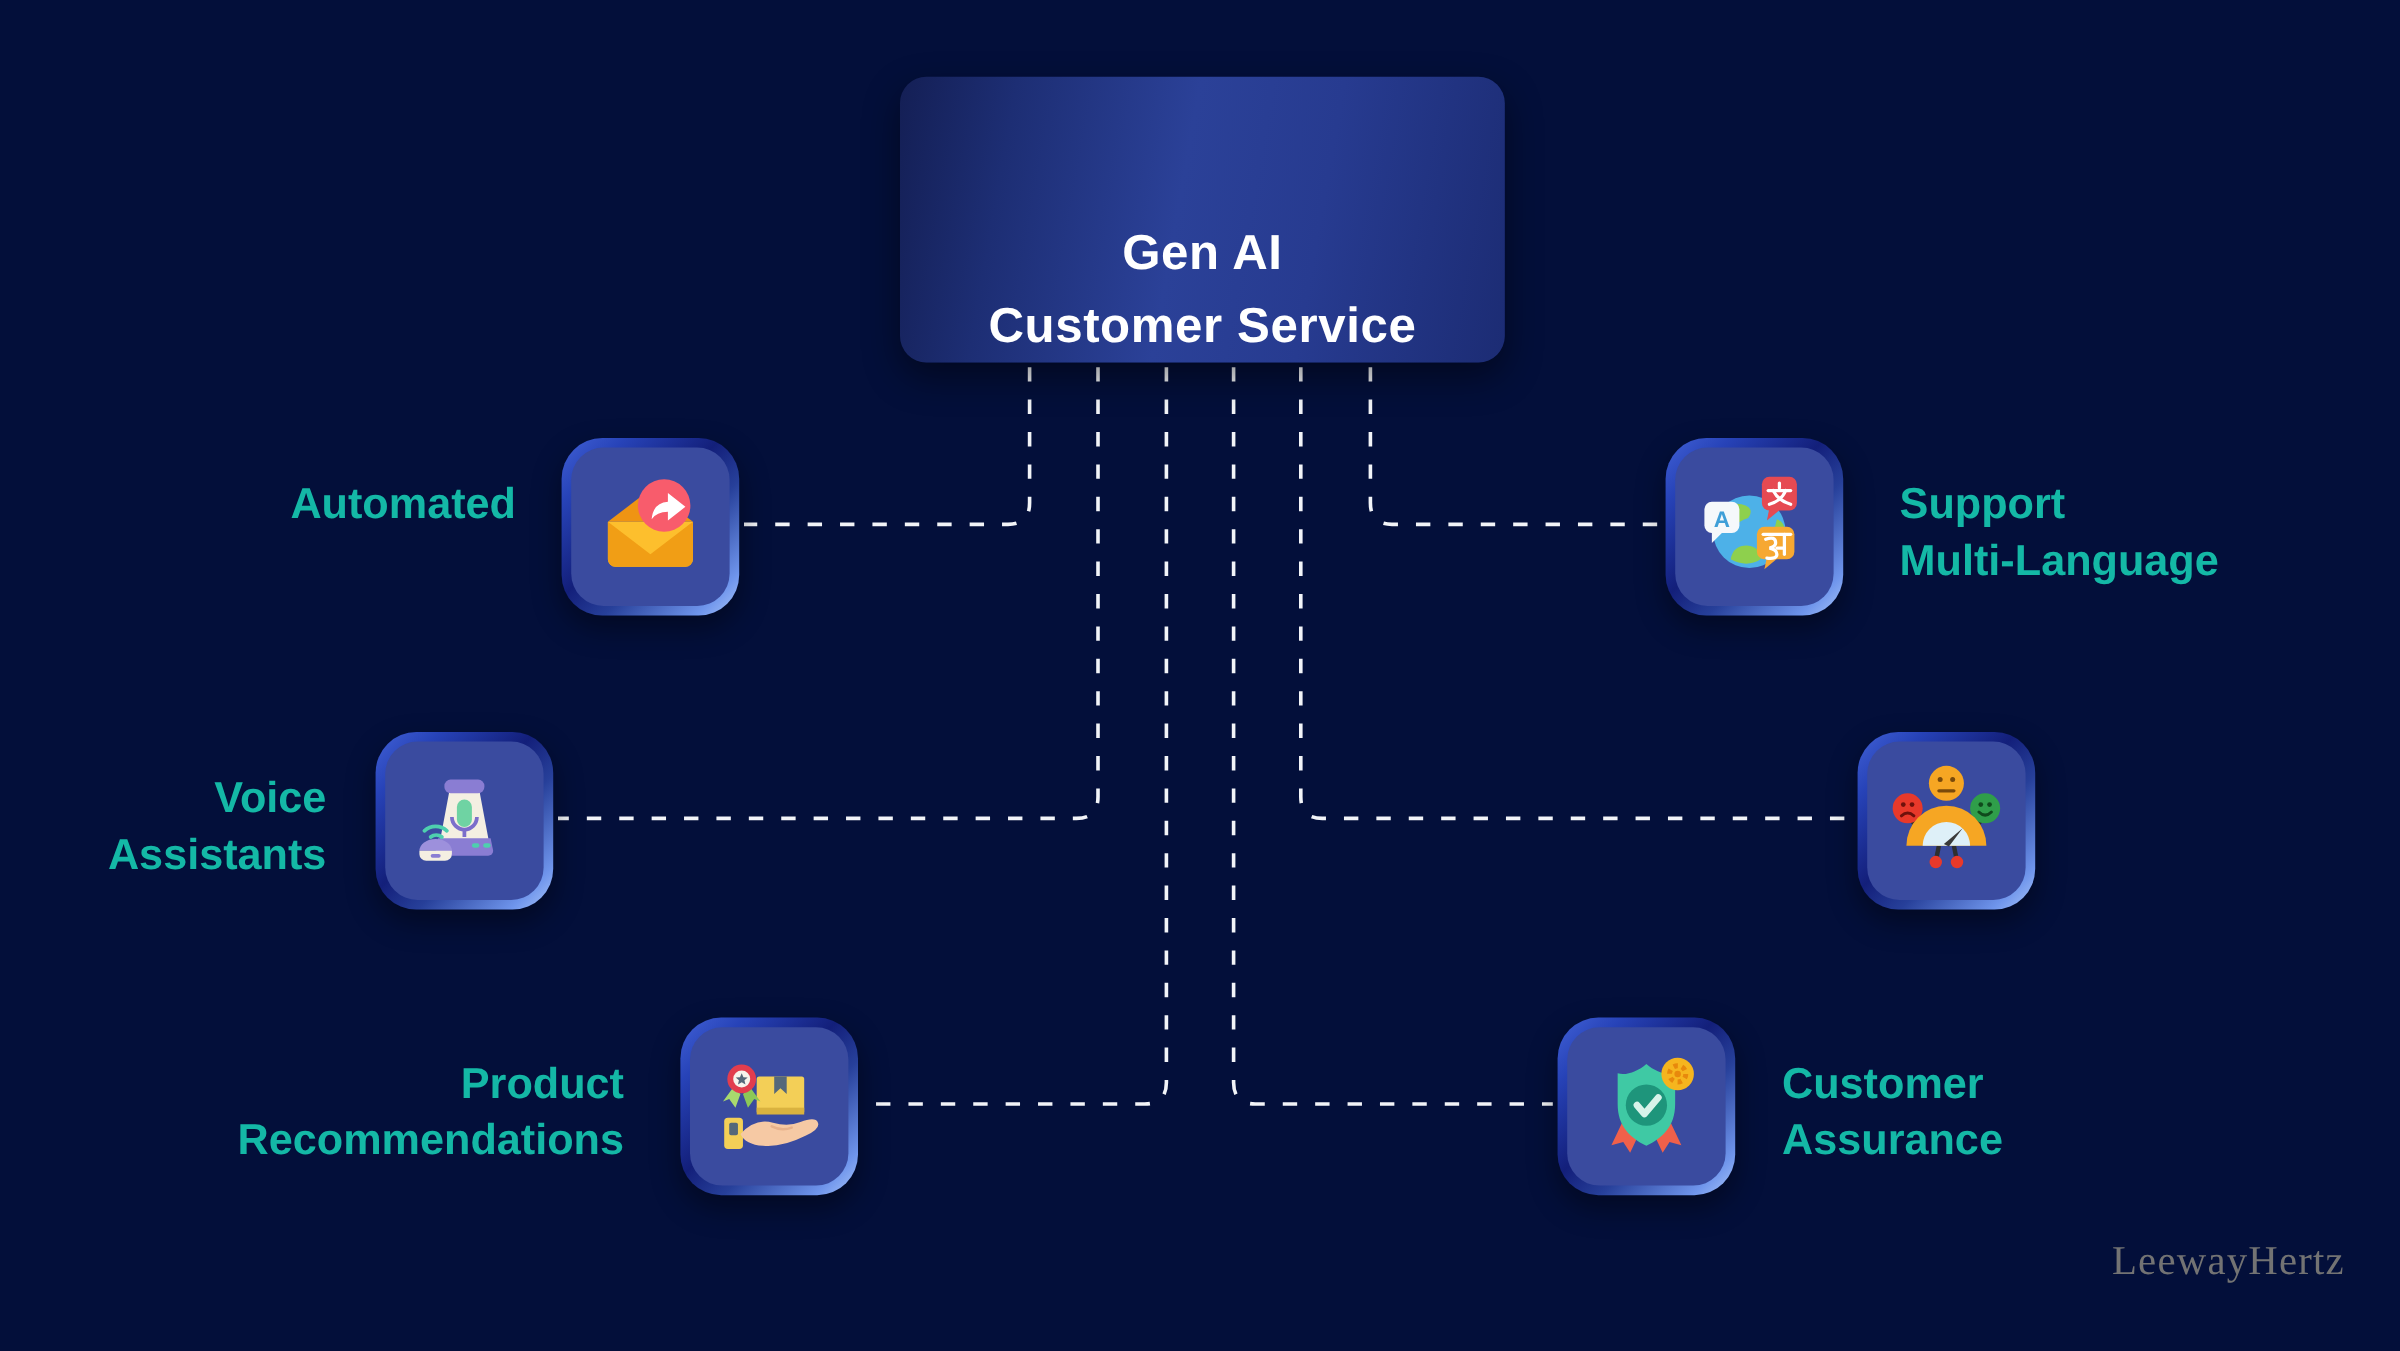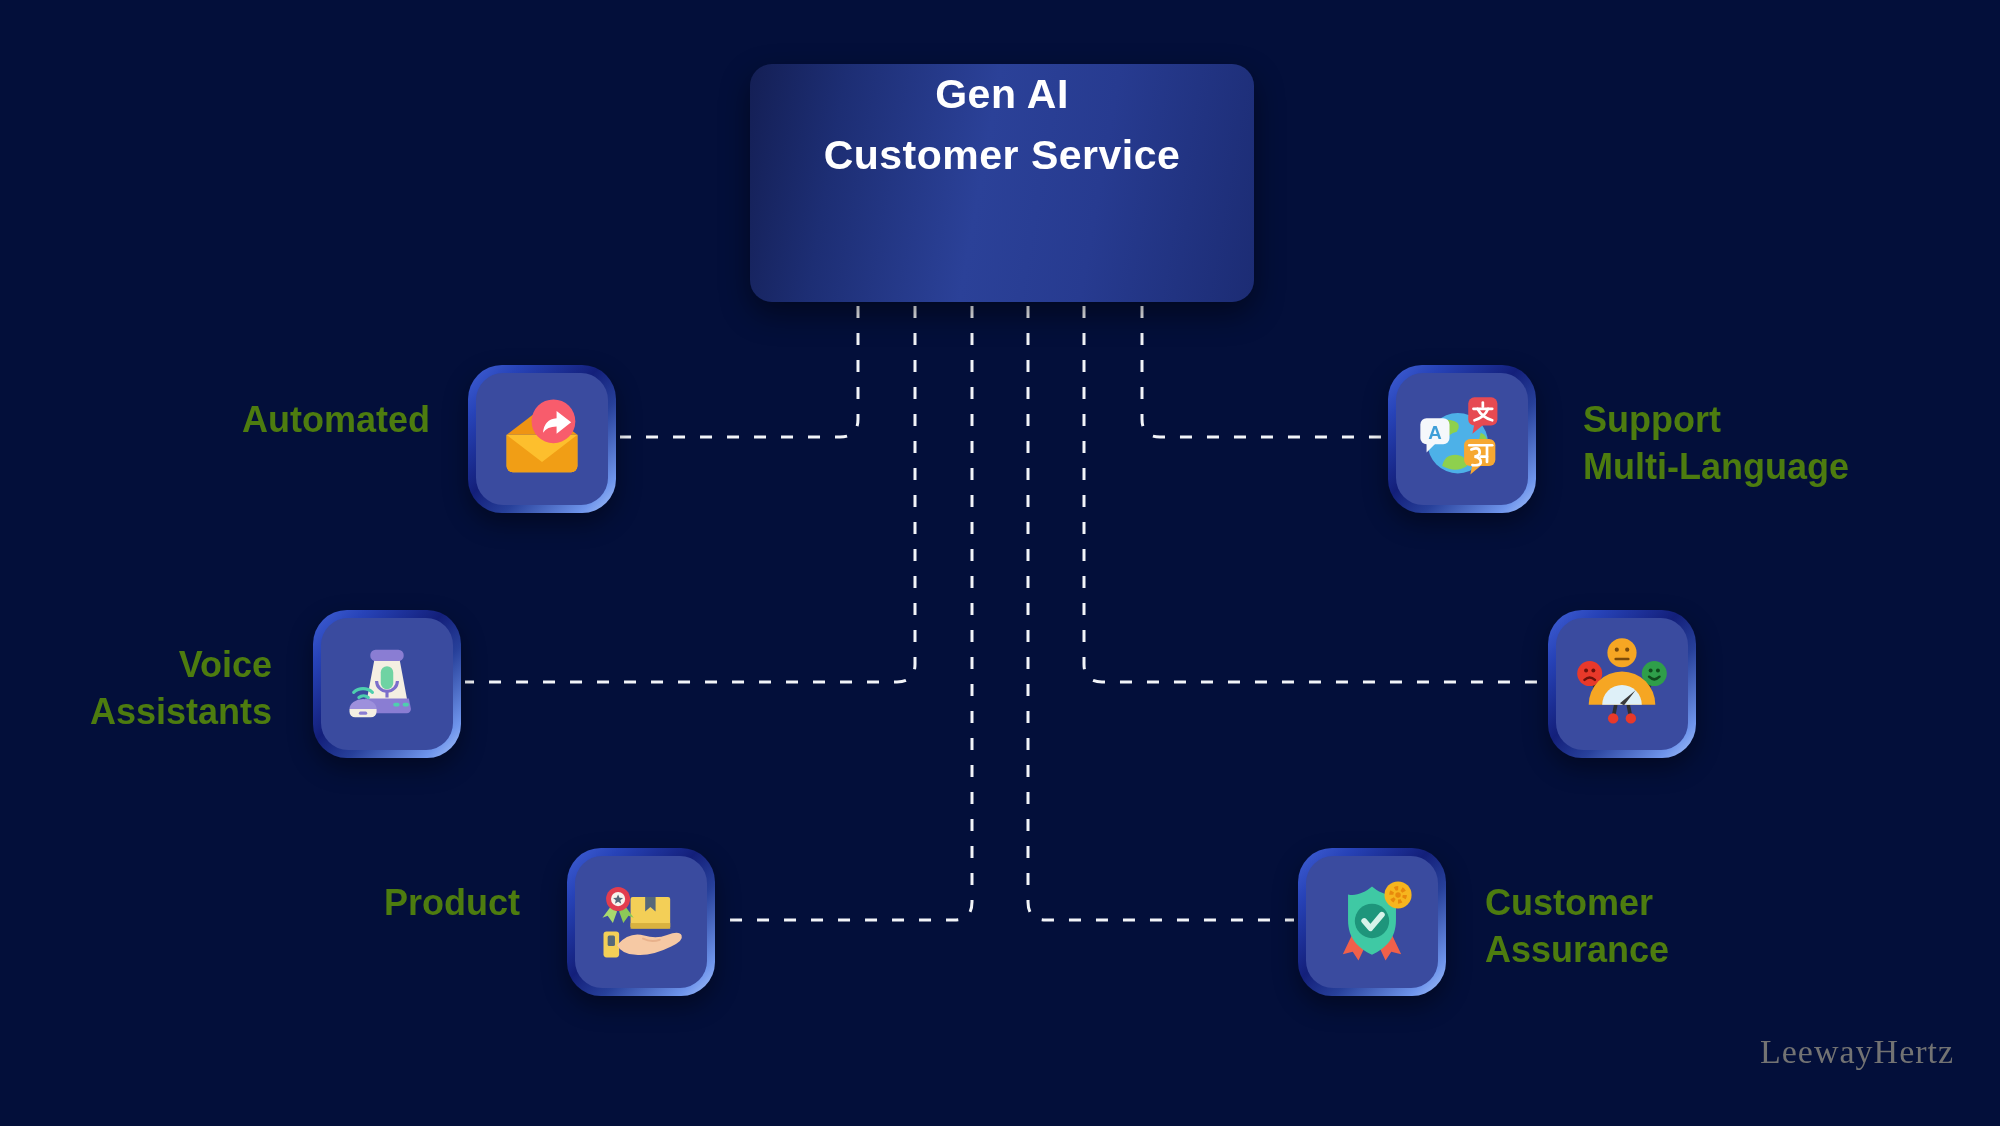--- a/index.html
+++ b/index.html
@@ -11,7 +11,7 @@
   .center-node{position:absolute;left:750px;top:64px;width:504px;height:238px;border-radius:22px;
      background:linear-gradient(100deg,#141f55 0%,#1d2e74 18%,#2b4198 46%,#273b90 68%,#1c2c74 100%);
      box-shadow:0 12px 30px rgba(0,0,0,.45);
-     display:flex;align-items:flex-start;justify-content:center;text-align:center;}
+     display:flex;align-items:flex-end;justify-content:center;text-align:center;}
   .center-title{color:#ffffff;font-size:41px;font-weight:700;line-height:61px;letter-spacing:.5px;}
   .center-title span{display:block;}
 

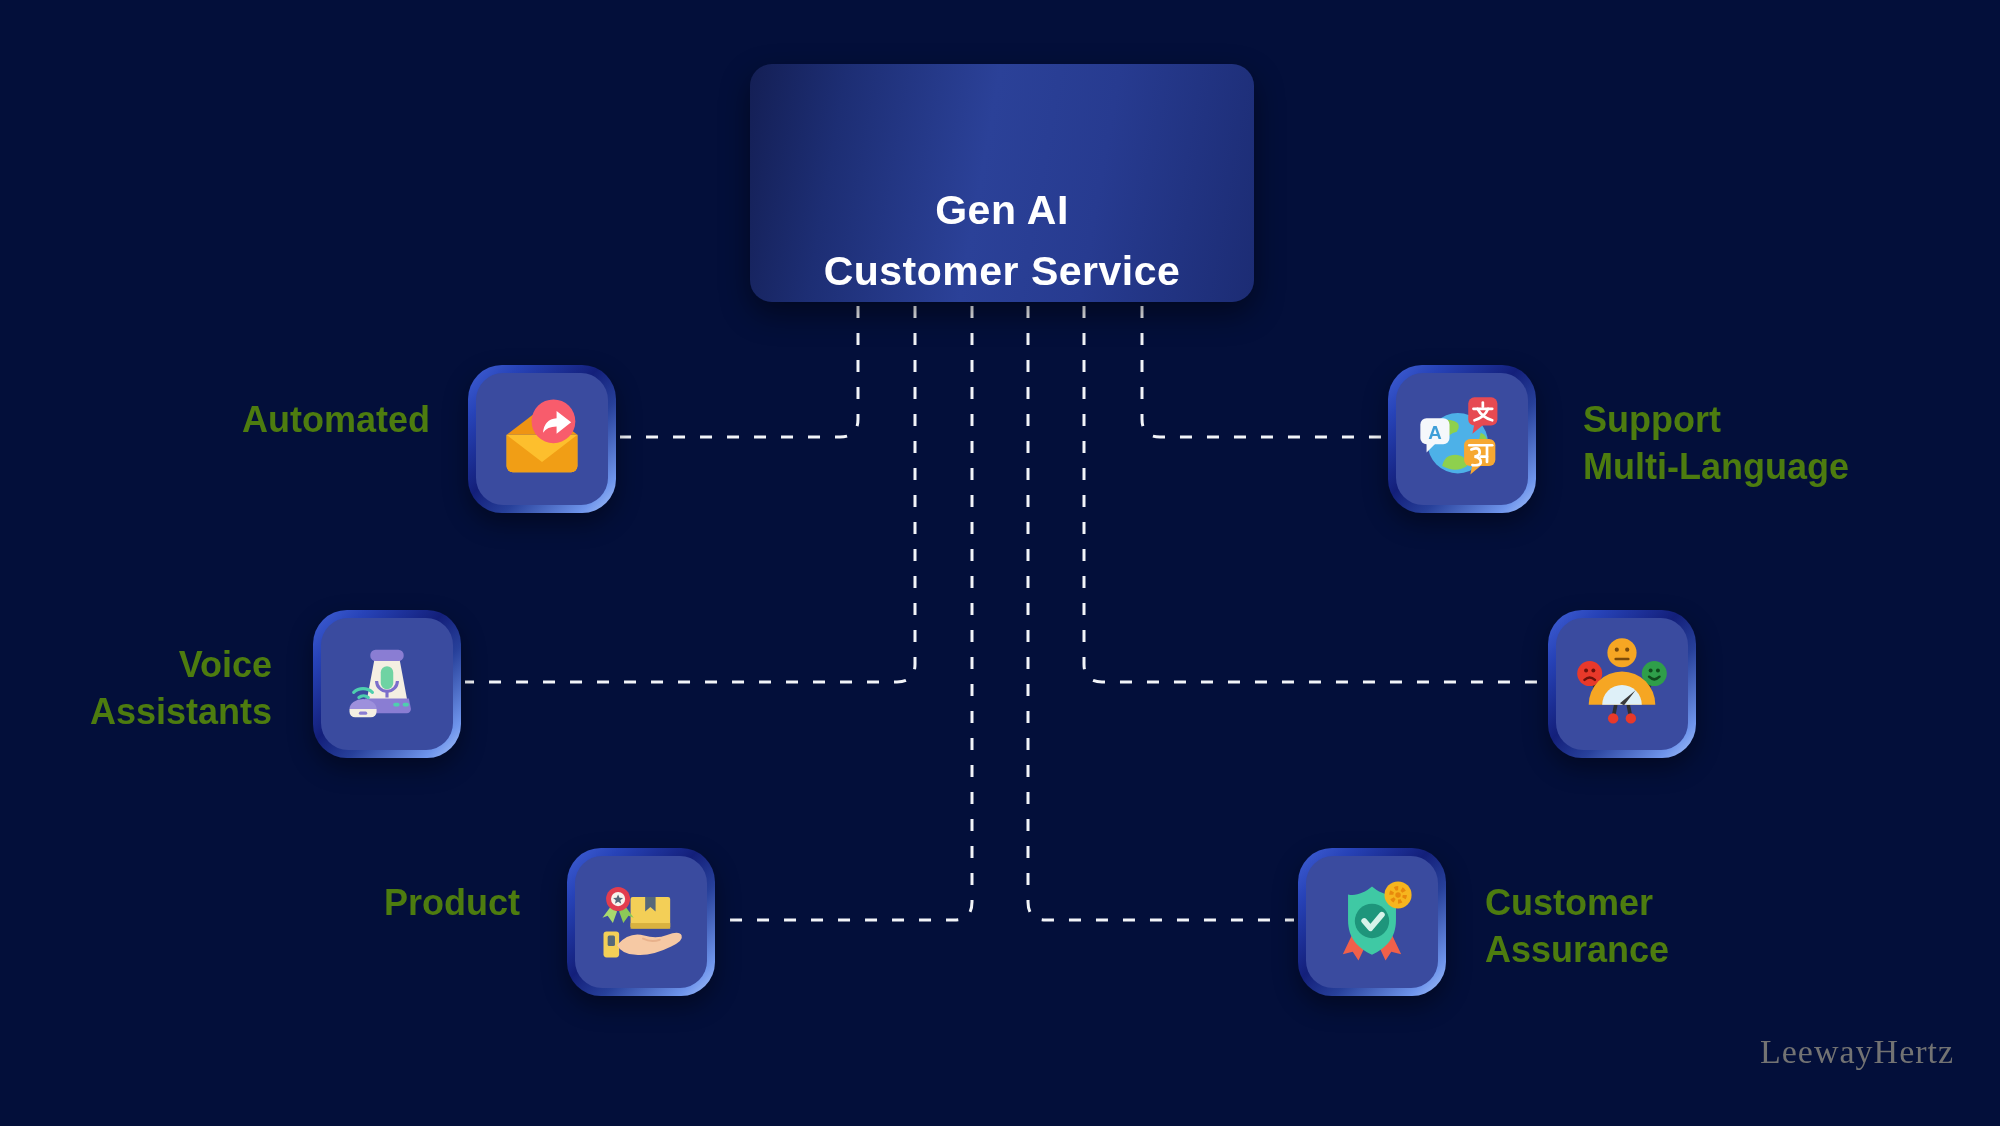--- a/index.html
+++ b/index.html
@@ -31,7 +31,7 @@
   .pos-quality{left:1298px;top:848px;}
 
   
-  .label{position:absolute;color:#4d7c0f;font-size:36px;font-weight:700;line-height:47px;white-space:nowrap;}
+  .label{position:absolute;color:#14b8a6;font-size:36px;font-weight:700;line-height:47px;white-space:nowrap;}
   .label span{display:block;}
   .align-right{text-align:right;}
   .align-left{text-align:left;}

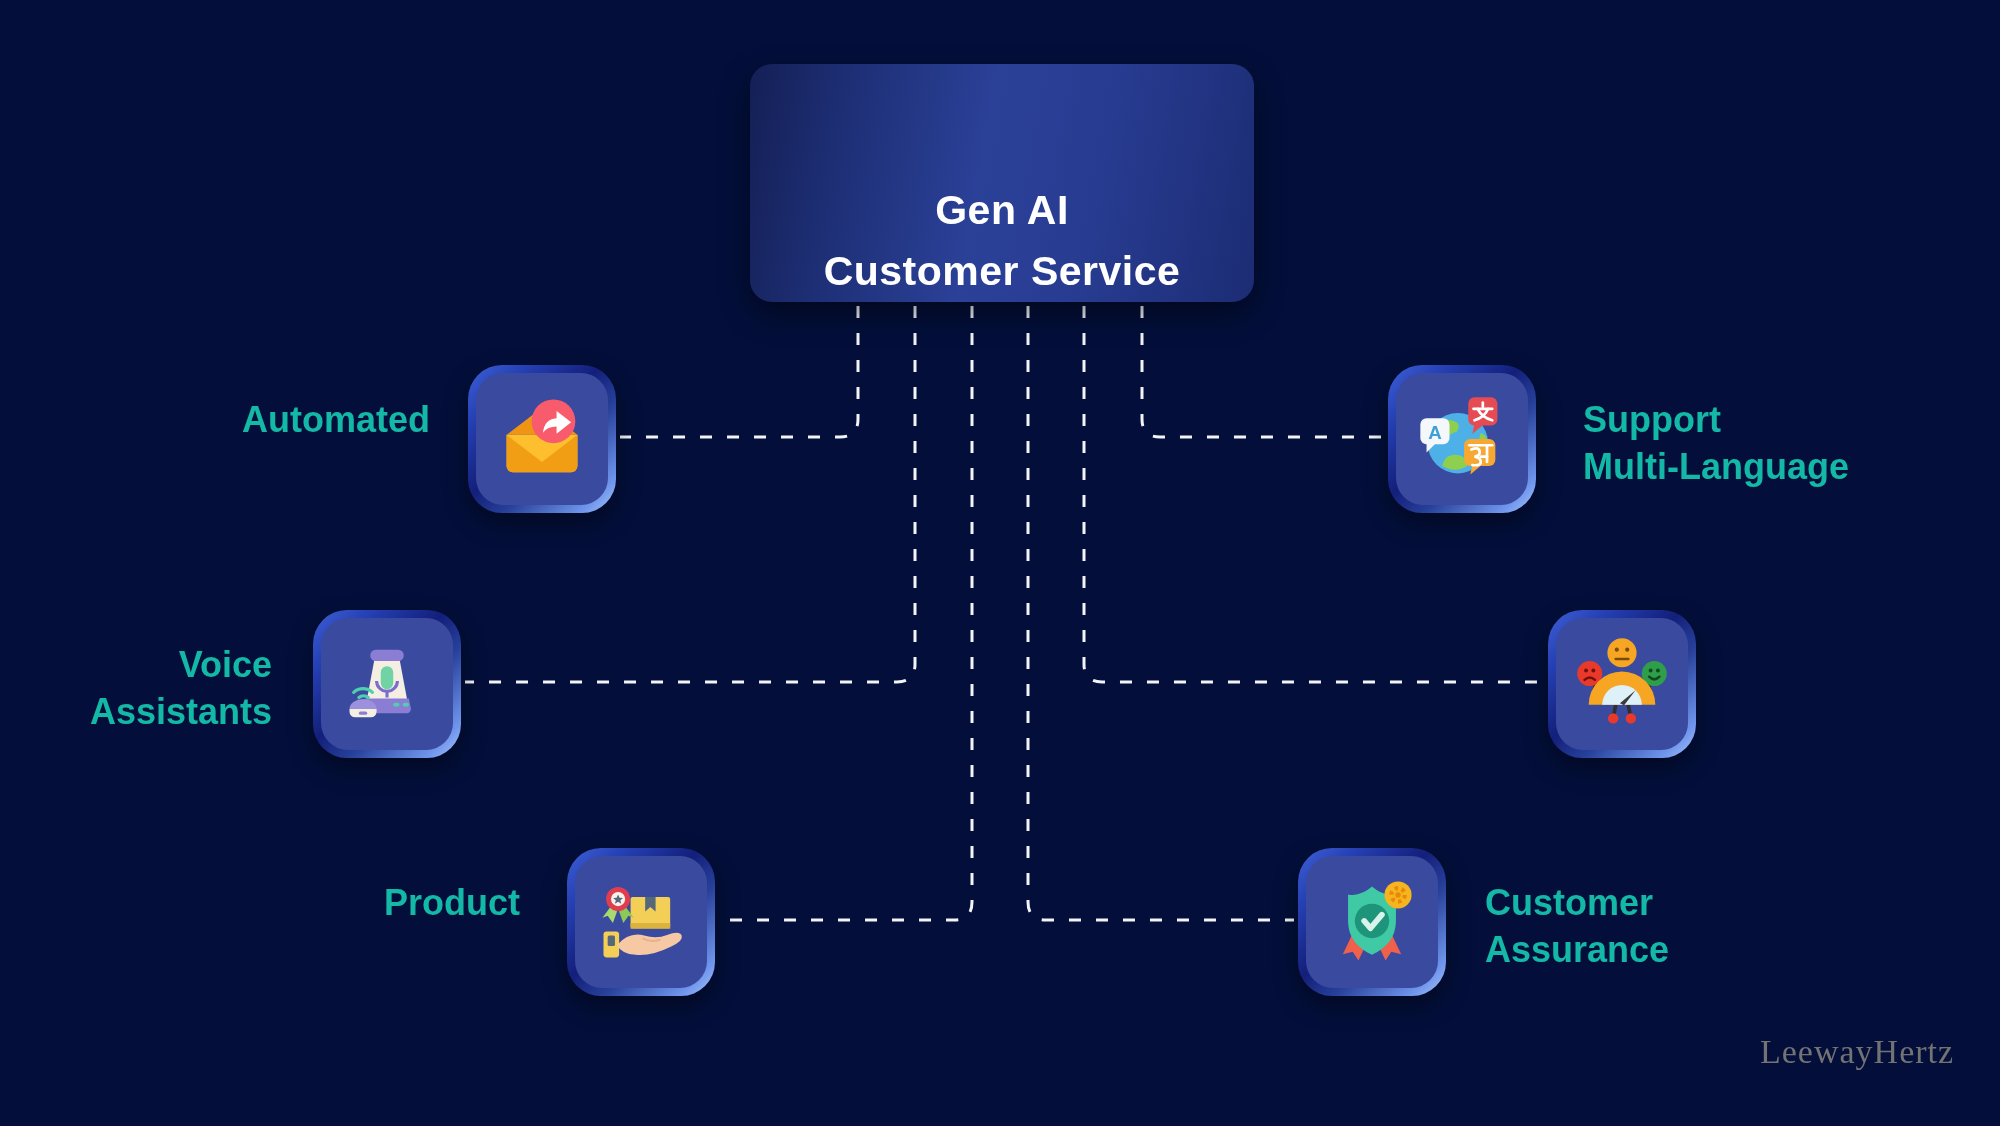--- a/index.html
+++ b/index.html
@@ -187,6 +187,7 @@
   </div>
   <div class="label align-right lbl-product">
     <span>Product</span>
+    <span>Recommendations</span>
   </div>
 
   <div class="tile pos-quality">

